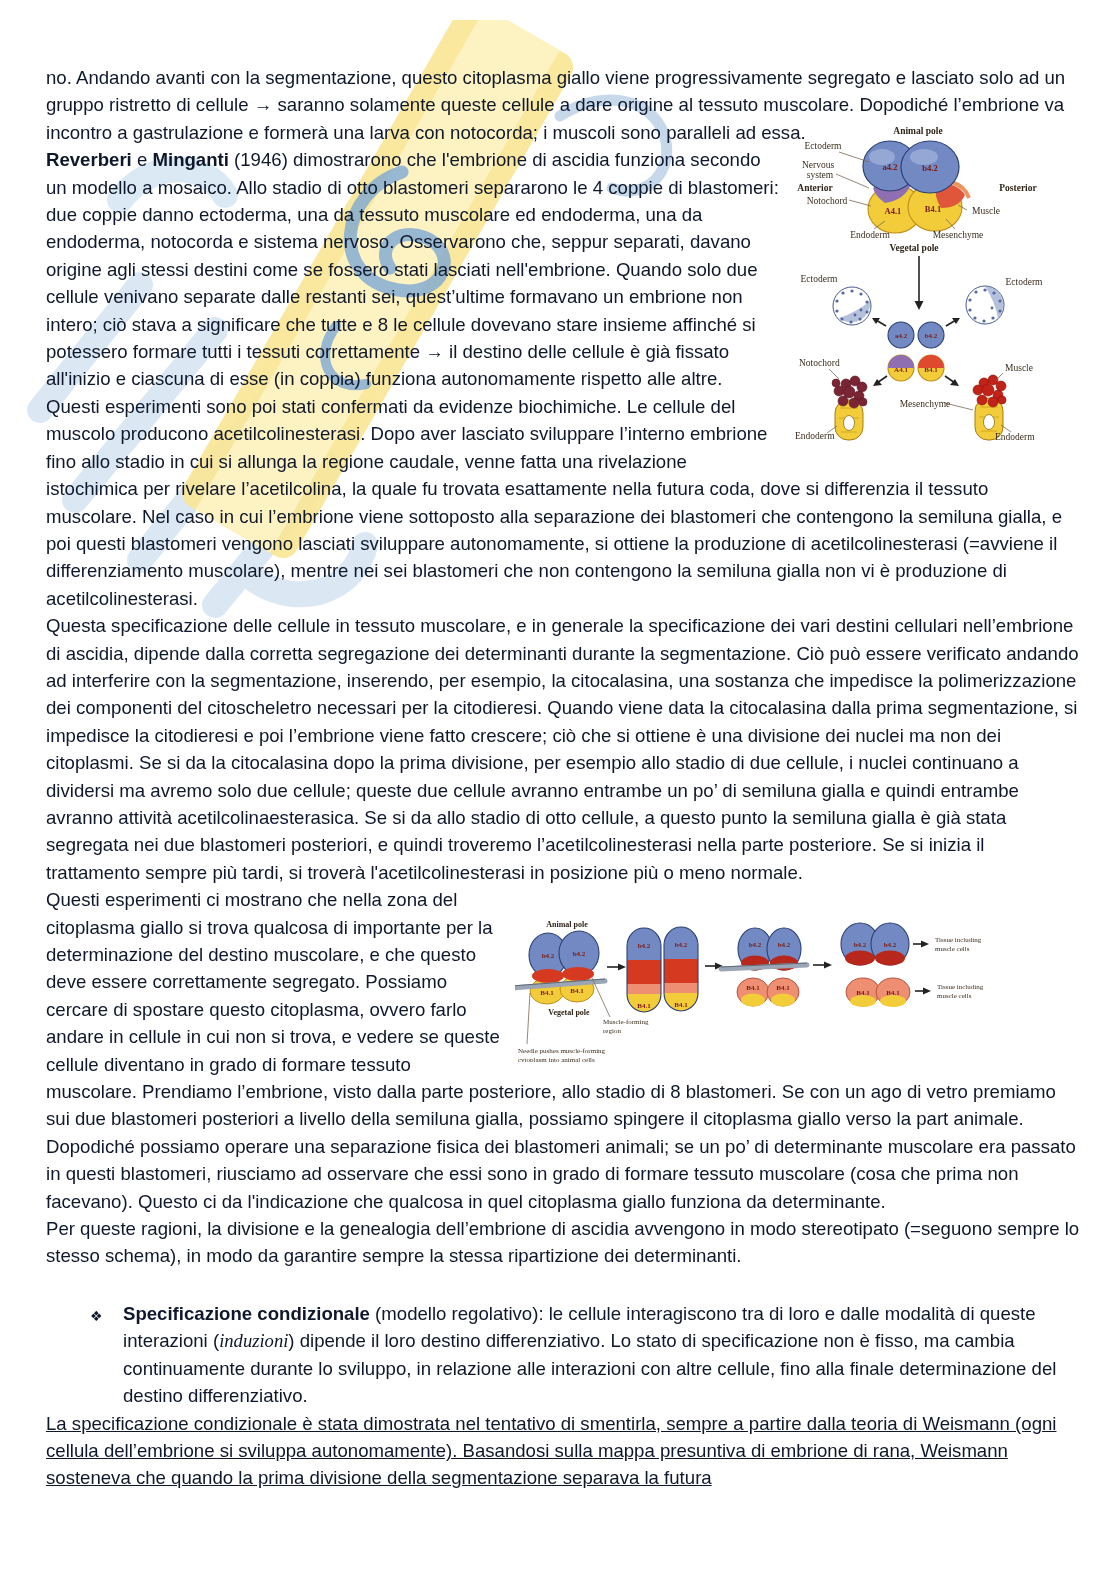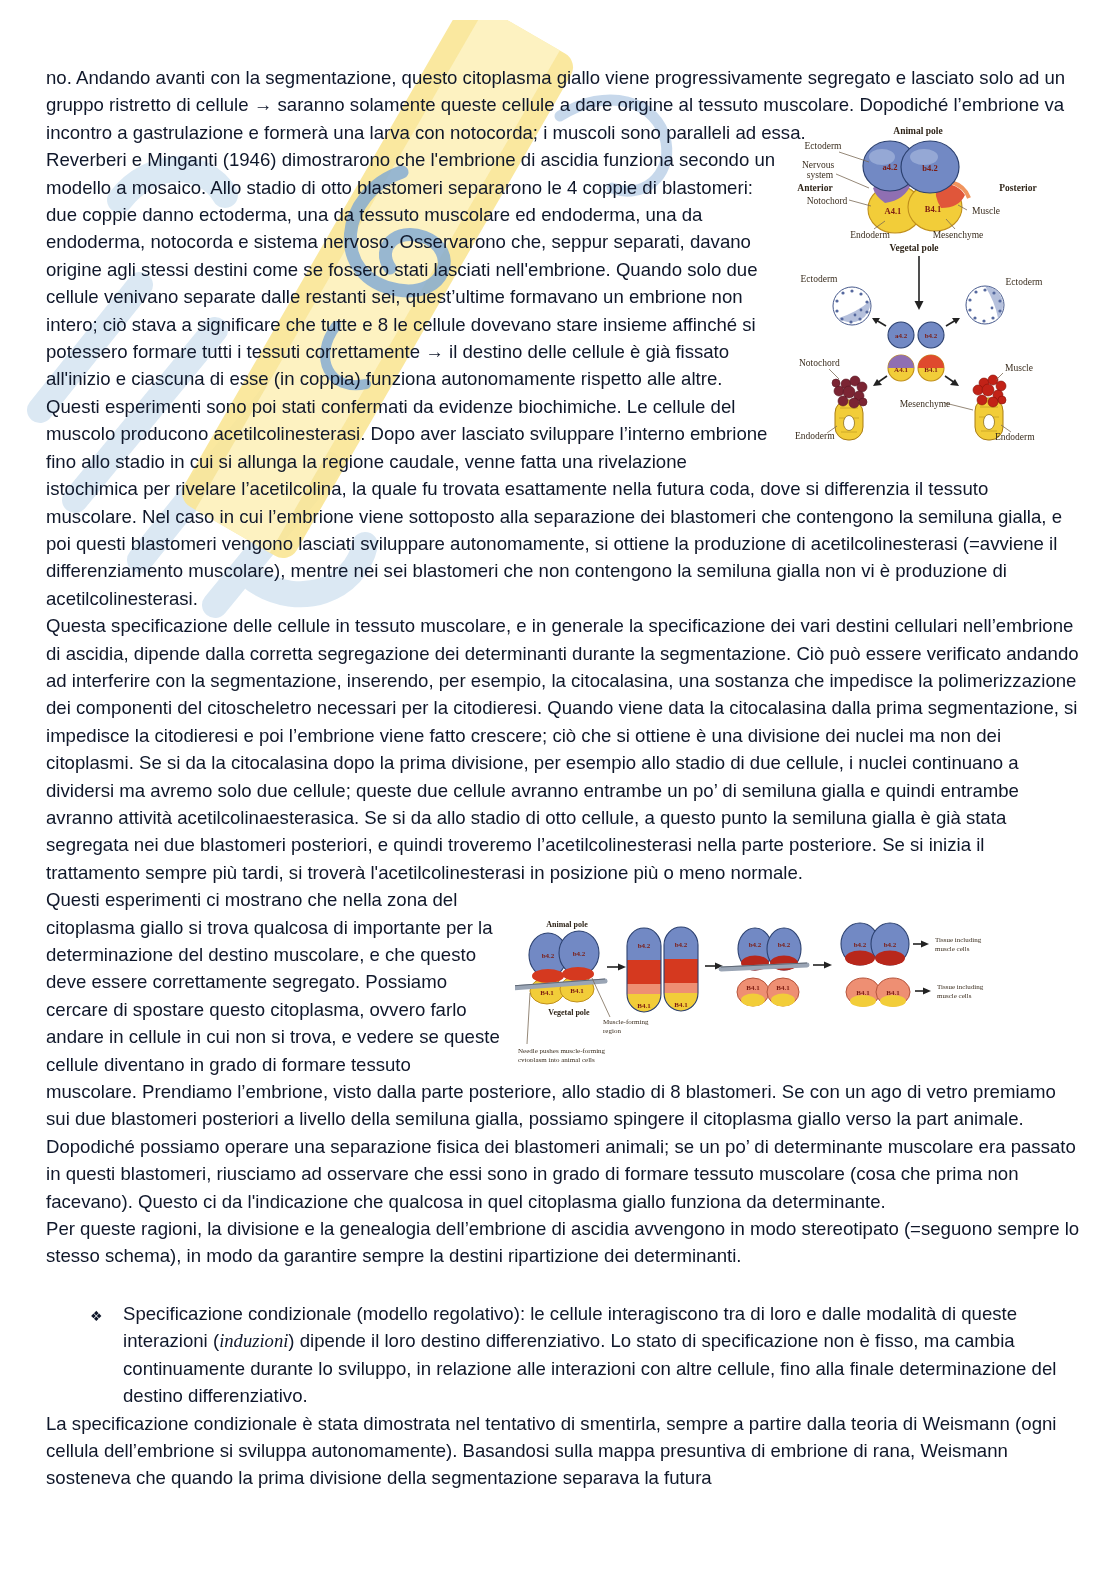--- a/index.html
+++ b/index.html
@@ -9,7 +9,7 @@
   .content{position:relative;z-index:1;padding:40px 36px 0 46px;
            font-size:18.6px;line-height:27.4px;color:#0f172a;margin-top:24px;}
   .content p{margin:0;}
-  b{font-weight:normal;}
+  b{font-weight:bold;}
   i{font-style:italic;font-family:Liberation Serif, serif;}
   .fig1{float:right;width:292px;height:330px;margin:-24px 0 4px 10px;background:#fff;}
   .fig2{float:right;width:566px;height:148px;margin:28px 0 4px 10px;background:#fff;}

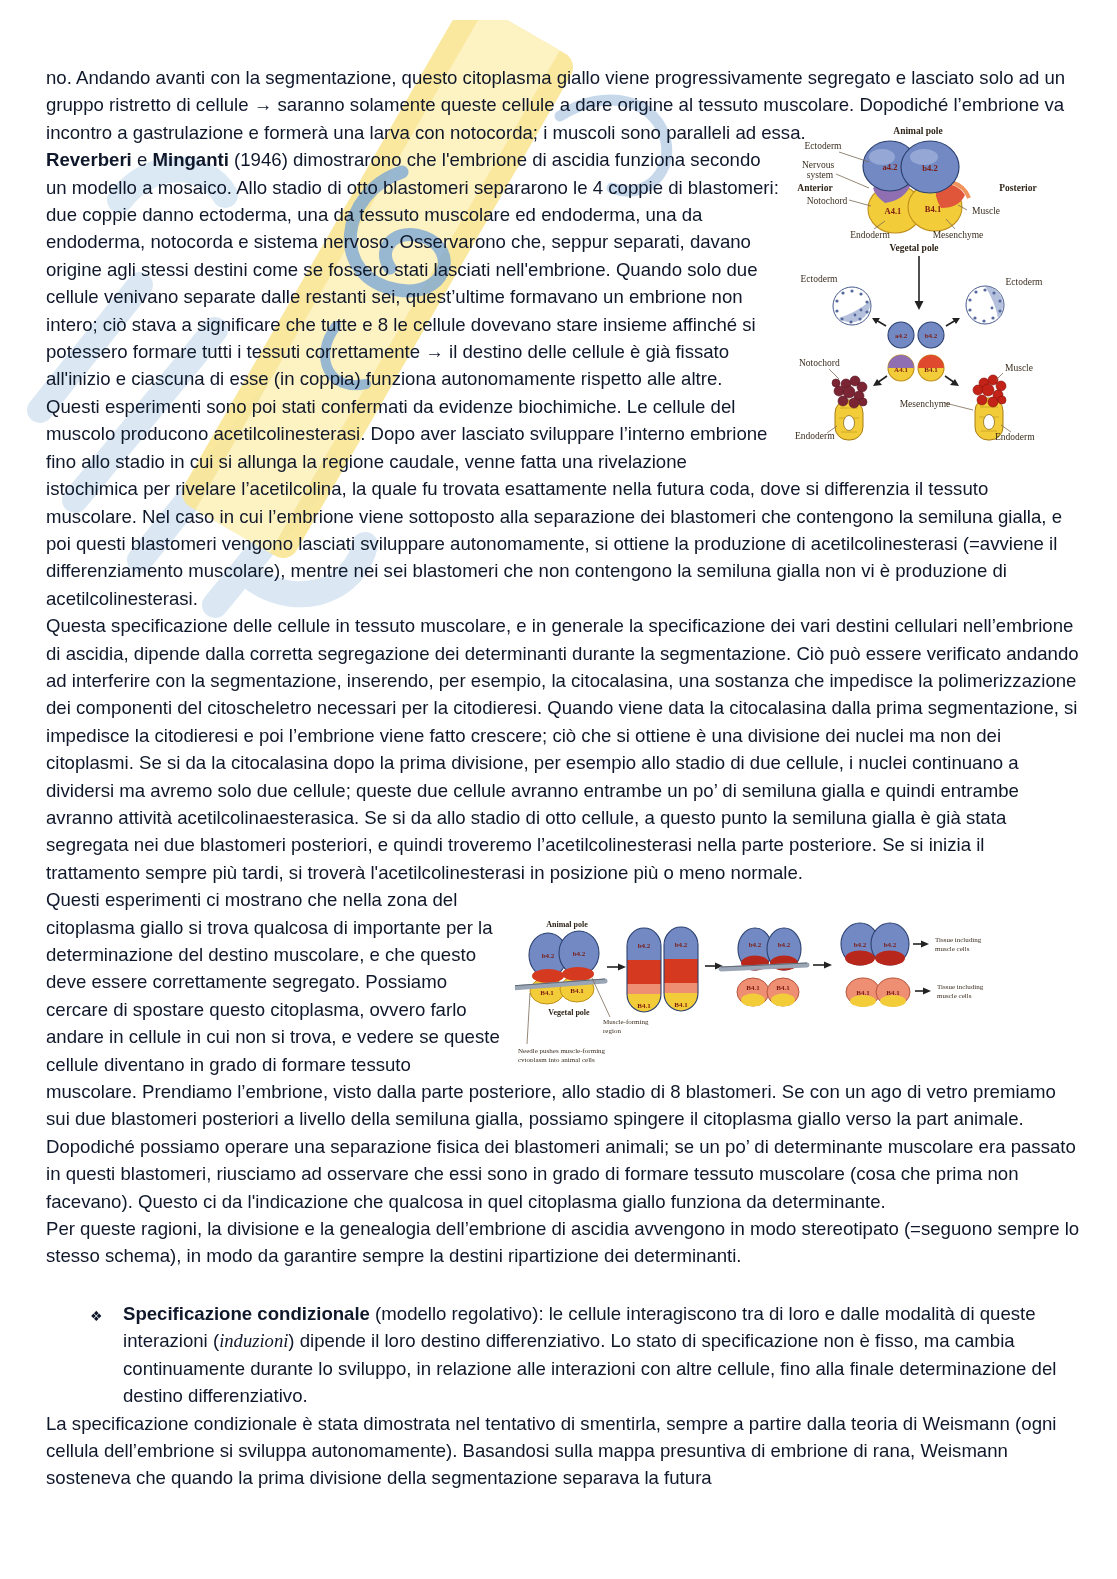--- a/index.html
+++ b/index.html
@@ -307,7 +307,7 @@
       <span>Questi esperimenti ci mostrano che nella zona del citoplasma giallo si trova qualcosa di importante per la determinazione del destino muscolare, e che questo deve essere correttamente segregato. Possiamo cercare di spostare questo citoplasma, ovvero farlo andare in cellule in cui non si trova, e vedere se queste cellule diventano in grado di formare tessuto muscolare. Prendiamo l’embrione, visto dalla parte posteriore, allo stadio di 8 blastomeri. Se con un ago di vetro premiamo sui due blastomeri posteriori a livello della semiluna gialla, possiamo spingere il citoplasma giallo verso la part animale. Dopodiché possiamo operare una separazione fisica dei blastomeri animali; se un po’ di determinante muscolare era passato in questi blastomeri, riusciamo ad osservare che essi sono in grado di formare tessuto muscolare (cosa che prima non facevano). Questo ci da l'indicazione che qualcosa in quel citoplasma giallo funziona da determinante.</span>
     </p>
 
-    <p><span>Per queste ragioni, la divisione e la genealogia dell’embrione di ascidia avvengono in modo stereotipato (=seguono sempre lo stesso schema), in modo da garantire sempre la destini ripartizione dei determinanti.</span></p>
+    <p><span>Per queste ragioni, la divisione e la genealogia dell’embrione di ascidia avvengono in modo stereotipato (=seguono sempre lo stesso schema), in modo da garantire sempre la stessa ripartizione dei determinanti.</span></p>
 
     <div class="bullet-row">
       <span class="bullet-marker">❖</span>

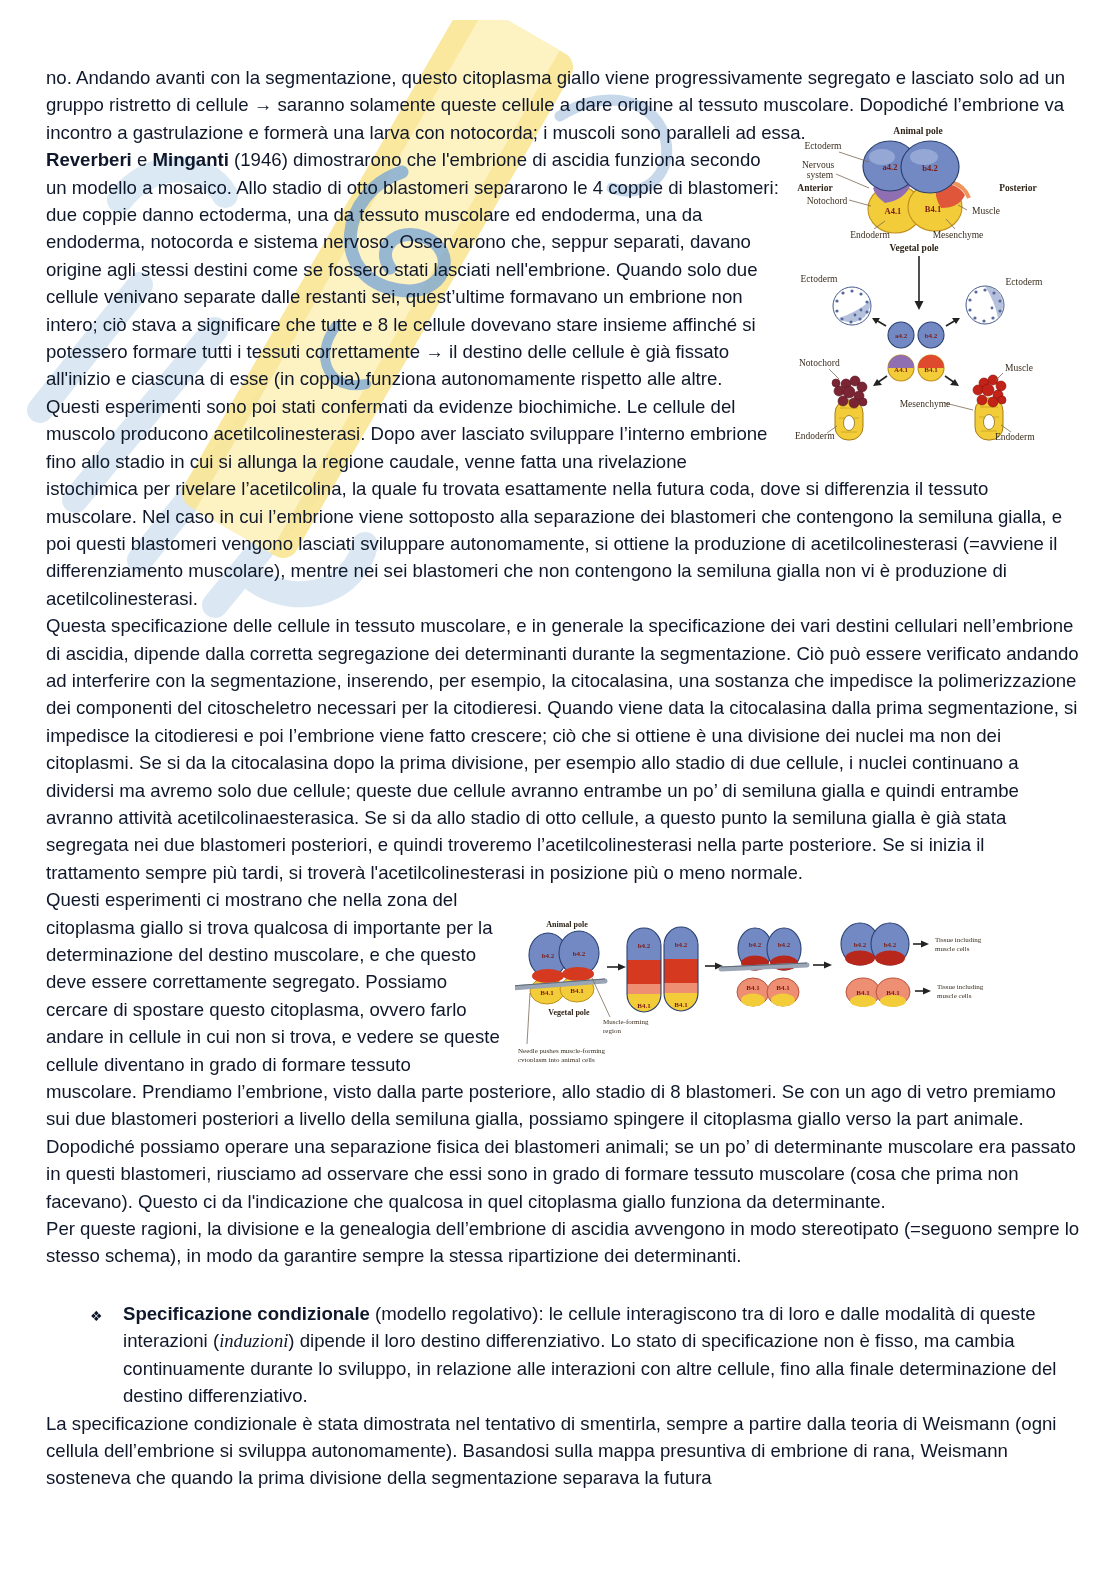--- a/index.html
+++ b/index.html
@@ -16,7 +16,7 @@
   .bullet-row{display:flex;margin-top:30px;padding-left:44px;}
   .bullet-marker{flex:none;width:33px;font-size:14px;padding-top:3px;}
   .bullet-body{flex:1;}
-  .gap2{margin-top:26px;}
+  .gap2{margin-top:26px;text-decoration:underline;}
   
   .fs  {font-family:"Liberation Serif","DejaVu Serif",serif;font-size:9.5px;fill:#3a2d1e;}
   .fsb {font-family:"Liberation Serif","DejaVu Serif",serif;font-size:9.5px;font-weight:bold;fill:#2e2418;}

